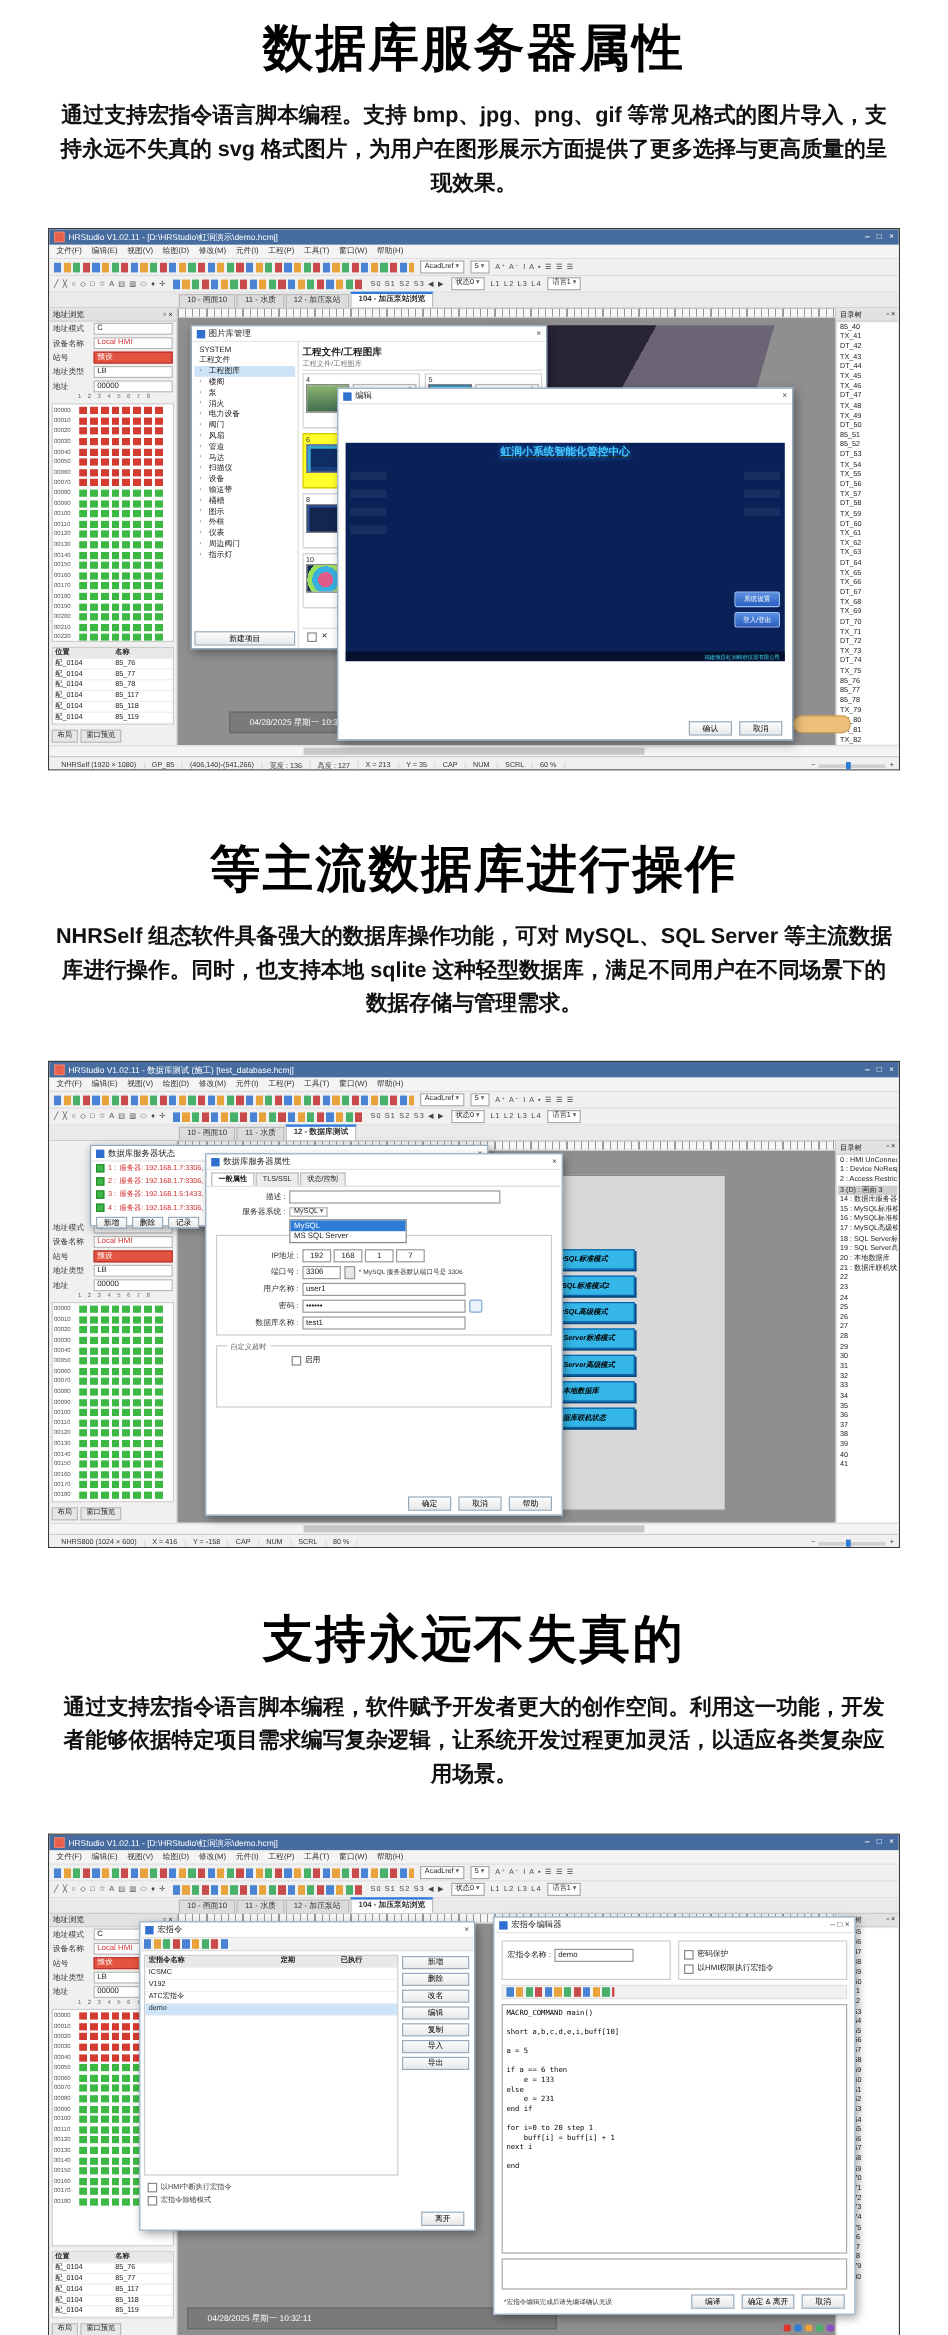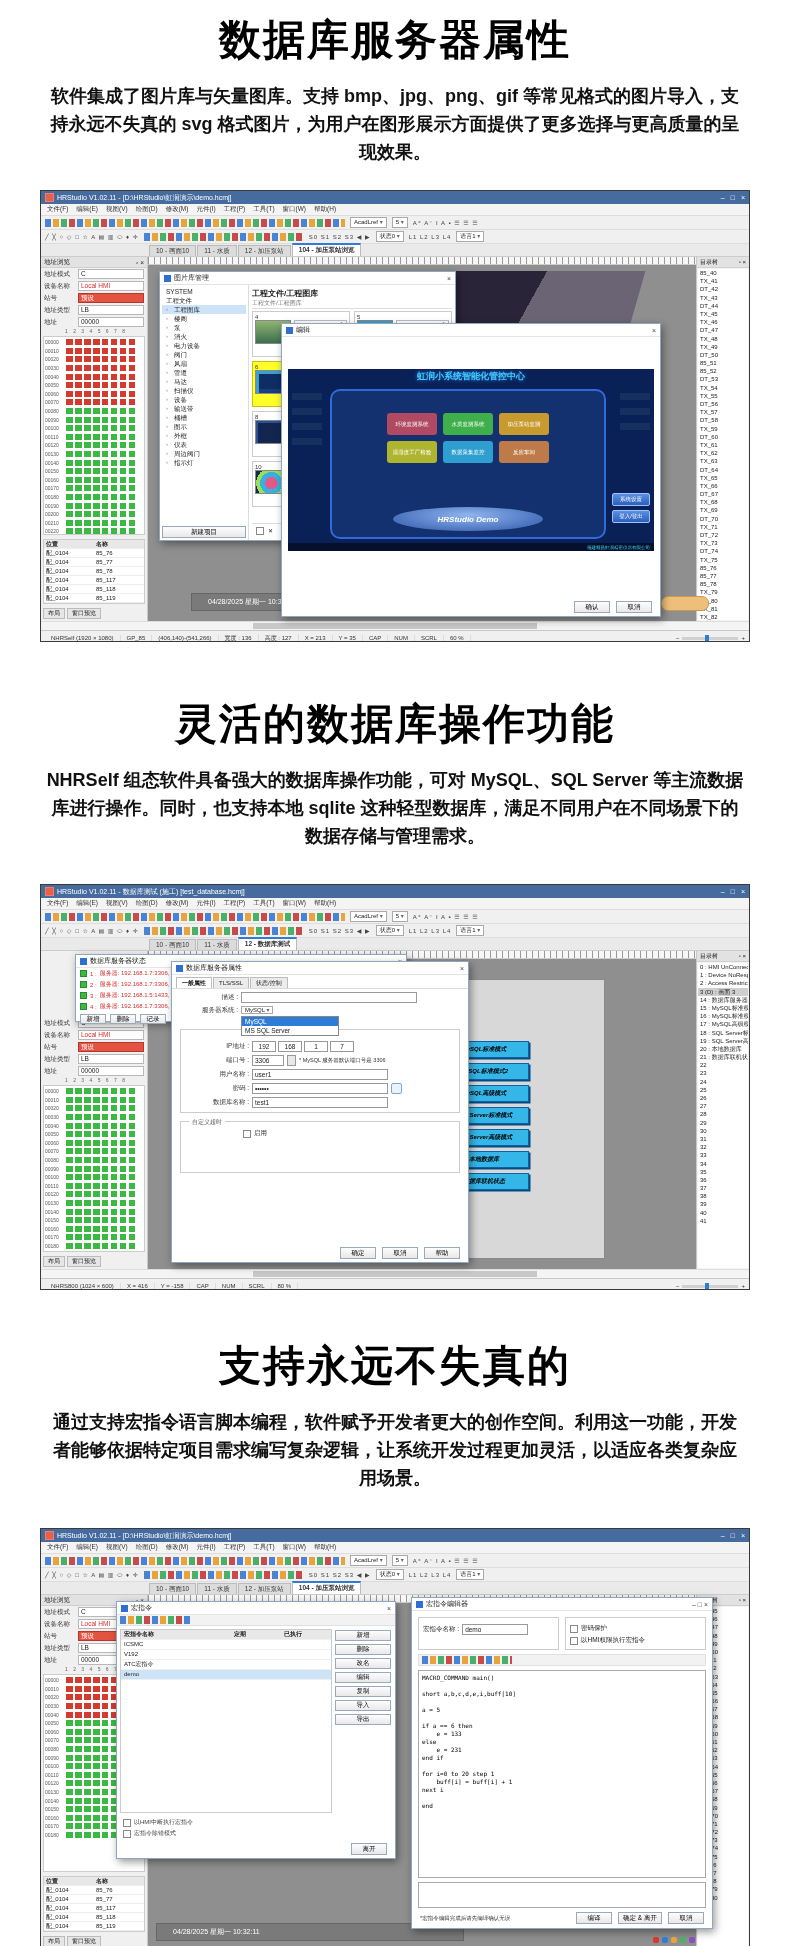--- a/index.html
+++ b/index.html
@@ -176,7 +176,7 @@
 <body>
 
 <h1 class="sec-title">数据库服务器属性</h1>
-<p class="sec-para">软件集成了图片库与矢量图库。支持 bmp、jpg、png、gif 等常见格式的图片导入，支持永远不失真的 svg 格式图片，为用户在图形展示方面提供了更多选择与更高质量的呈现效果。</p>
+<p class="sec-para">通过支持宏指令语言脚本编程。支持 bmp、jpg、png、gif 等常见格式的图片导入，支持永远不失真的 svg 格式图片，为用户在图形展示方面提供了更多选择与更高质量的呈现效果。</p>
 
 <div class="shotwrap">
 <div class="shot" style="height:450px">

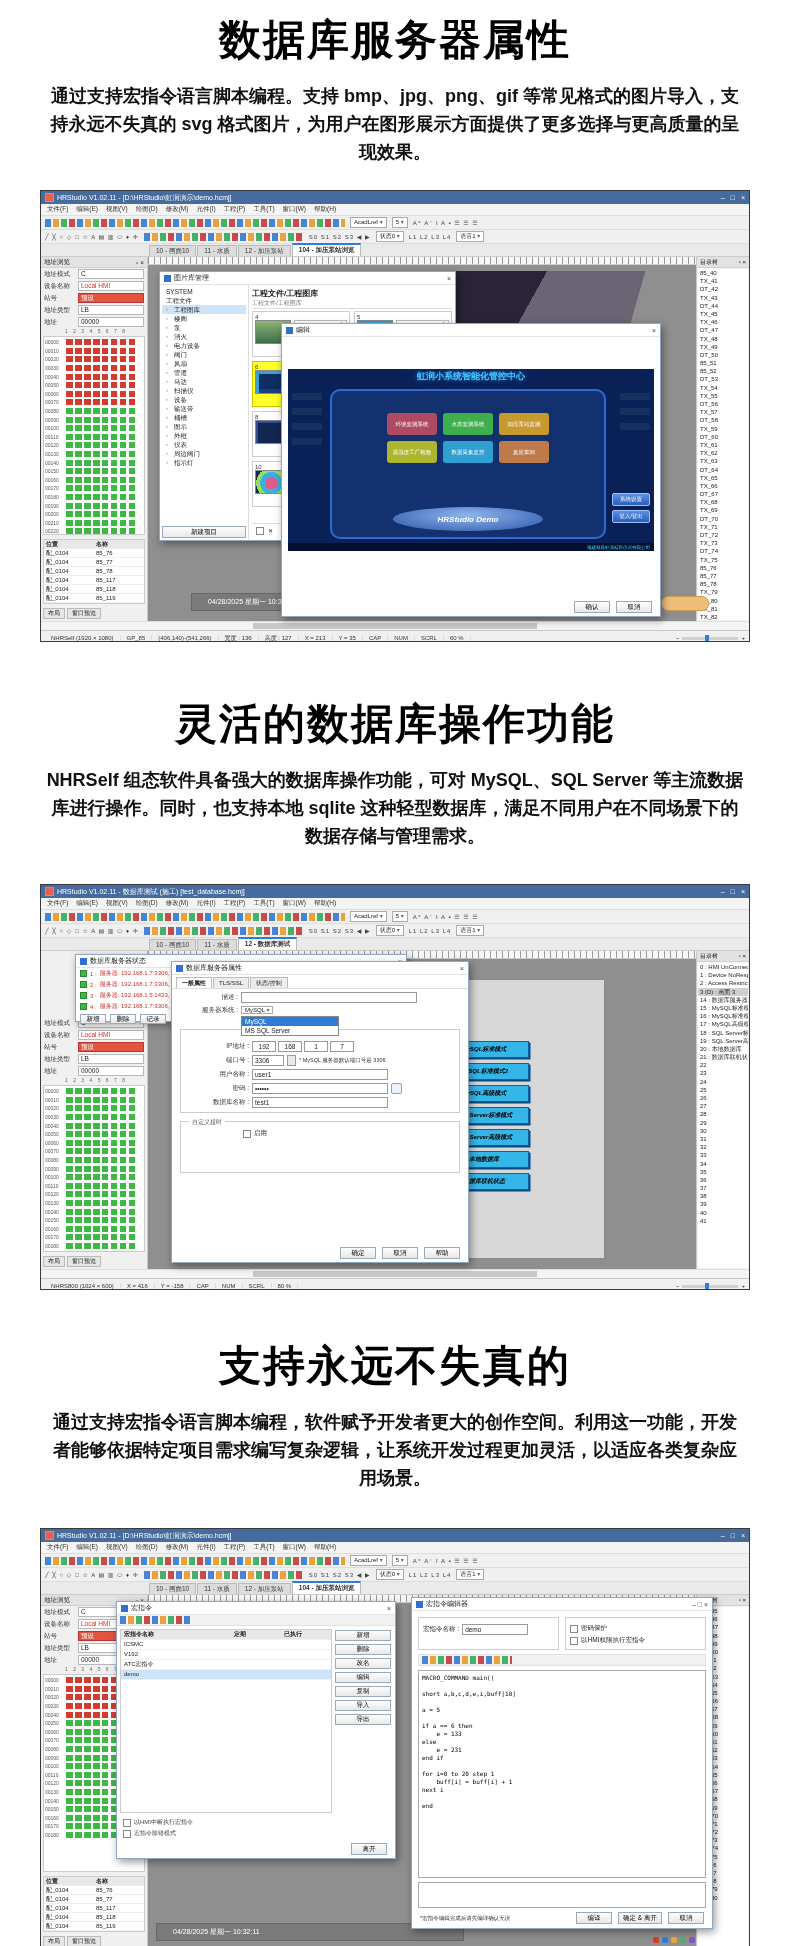--- a/index.html
+++ b/index.html
@@ -104,7 +104,7 @@
   .gfoot{display:flex;align-items:center;height:13px;border-top:1px solid #ddd;padding:0 4px;gap:4px;font-size:6px;flex:none;}
   .gfoot .right{margin-left:auto;display:flex;gap:3px;align-items:center;}
   
-  .hmi{position:relative;margin:0 6px;background:#0a2158;overflow:hidden;}
+  .hmi{position:relative;margin:0 6px;background:#0a2158;overflow:hidden;text-decoration:underline;}
   .hmi-head{height:15px;display:flex;align-items:center;justify-content:center;color:#45c7ff;font-weight:bold;font-size:9px;text-shadow:0 0 4px #1a7fd4;}
   .hmi-panel{position:absolute;left:42px;right:48px;top:20px;bottom:12px;border:2px solid #2f6ad8;border-radius:10px;background:#12316e;}
   .hbtns{display:grid;grid-template-columns:repeat(3,50px);gap:6px;justify-content:center;margin-top:22px;}

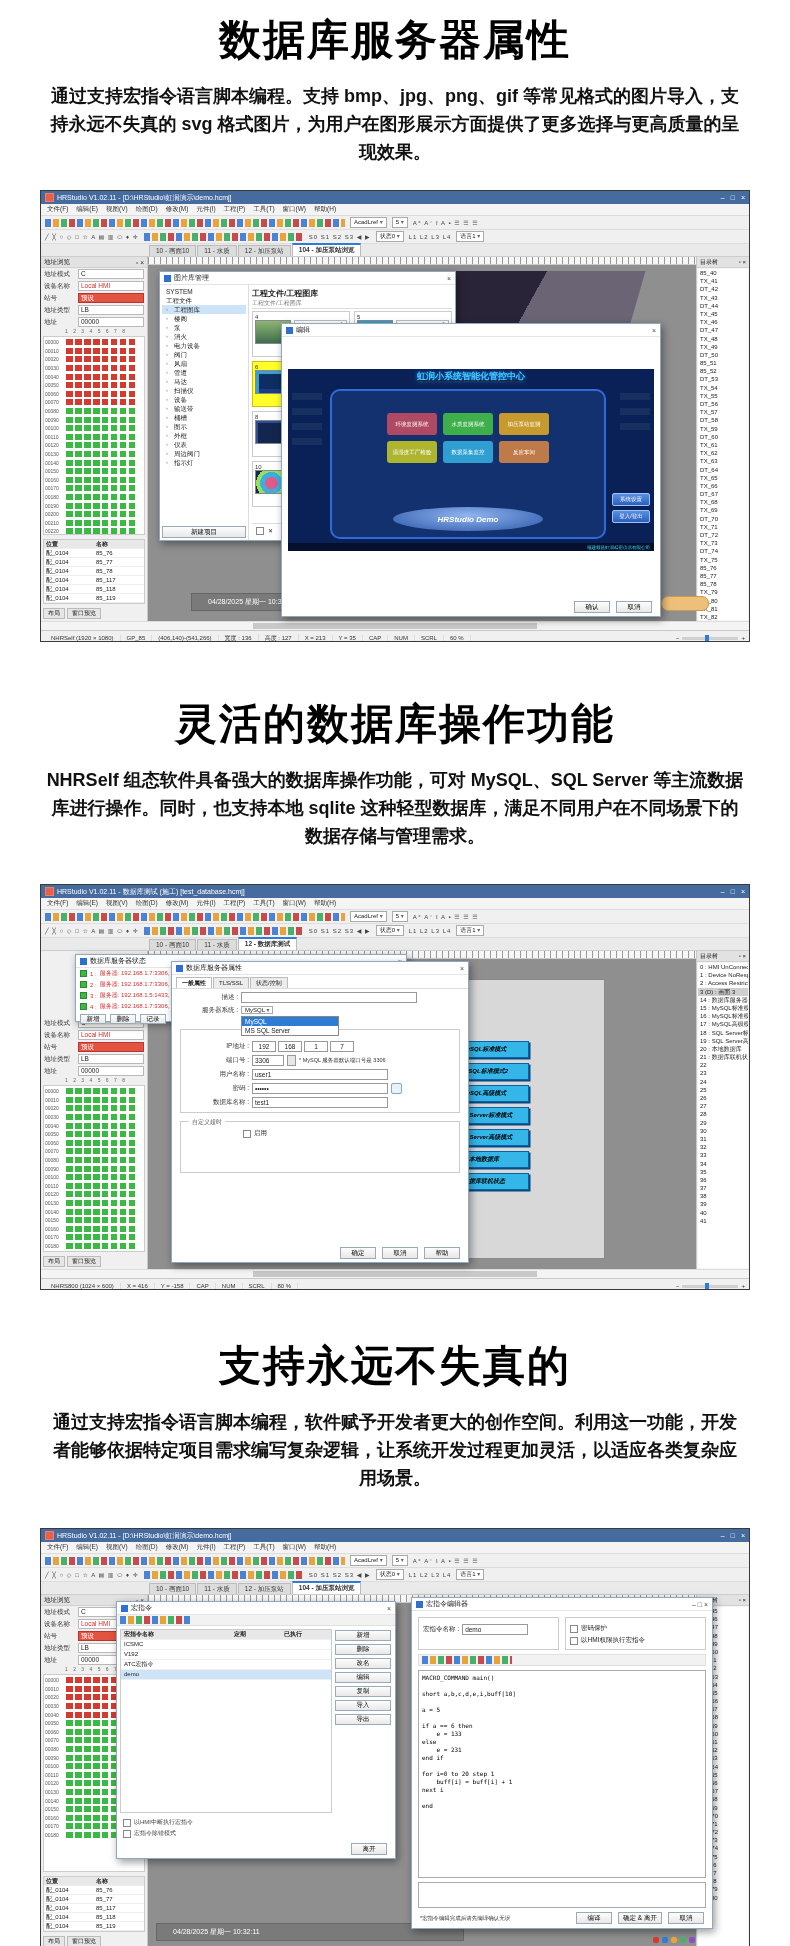--- a/index.html
+++ b/index.html
@@ -619,17 +619,6 @@
               <i></i>
               <i></i>
             </div>
-        <div class="hmi-panel">
-          <div class="hbtns">
-                <span class="hbtn c1">环境监测系统</span>
-                <span class="hbtn c2">水质监测系统</span>
-                <span class="hbtn c3">加压泵站监测</span>
-                <span class="hbtn c4">温湿度工厂检验</span>
-                <span class="hbtn c5">数据采集监控</span>
-                <span class="hbtn c6">反应车间</span>
-              </div>
-          <div class="ellipse">HRStudio Demo</div>
-        </div>
         <div class="sbtns">
               <span class="sbtn">系统设置</span>
               <span class="sbtn">登入/登出</span>

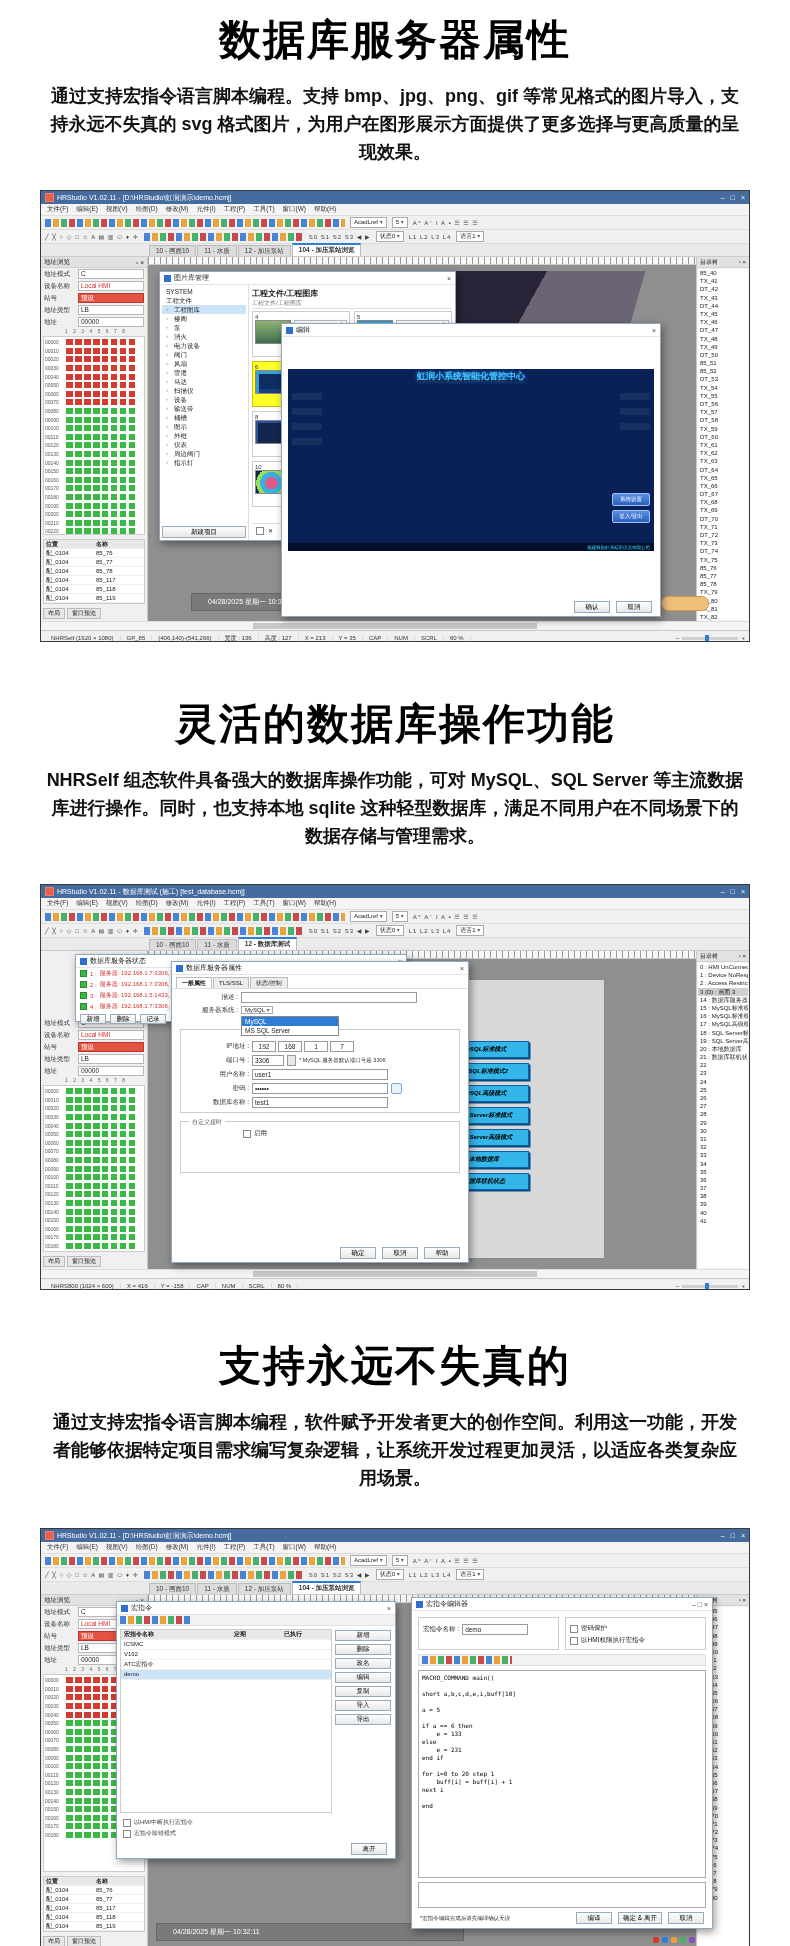--- a/index.html
+++ b/index.html
@@ -659,7 +659,7 @@
 </div>
 </div>
 
-<h1 class="sec-title s2">灵活的数据库操作功能</h1>
+<h1 class="sec-title s2">等主流数据库进行操作</h1>
 <p class="sec-para">NHRSelf 组态软件具备强大的数据库操作功能，可对 MySQL、SQL Server 等主流数据库进行操作。同时，也支持本地 sqlite 这种轻型数据库，满足不同用户在不同场景下的数据存储与管理需求。</p>
 
 <div class="shotwrap" style="margin-top:34px">

